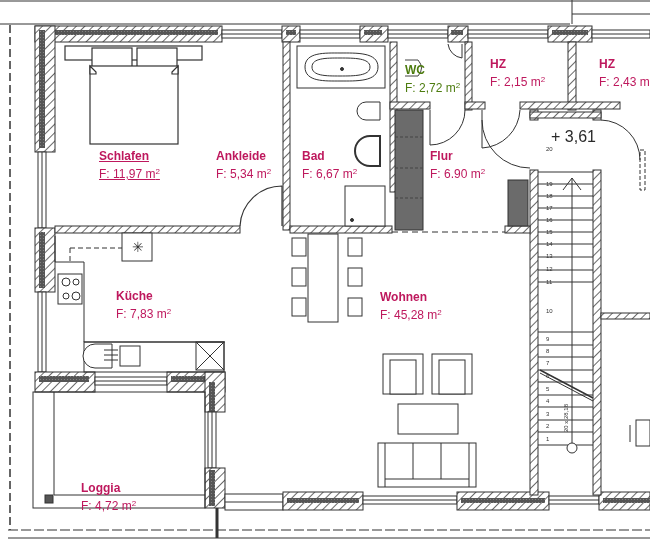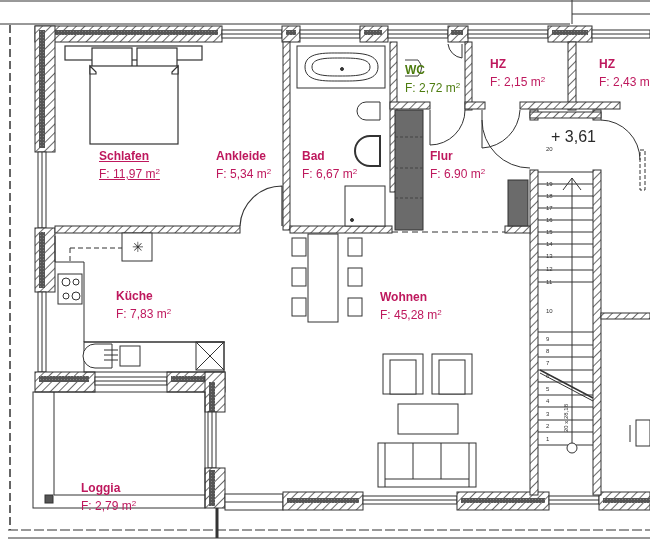--- a/index.html
+++ b/index.html
@@ -298,7 +298,7 @@
 </div>
 <div class="lbl" style="left:81px; top:433px;margin-top:48px;">
   <span class="name">Loggia</span>
-  <span class="area"><span>F: 2,79 m</span><sup>2</sup></span>
+  <span class="area"><span>F: 4,72 m</span><sup>2</sup></span>
 </div>
 
 <div class="elev" style="left:551px; top:128px;">+ 3,61</div>

